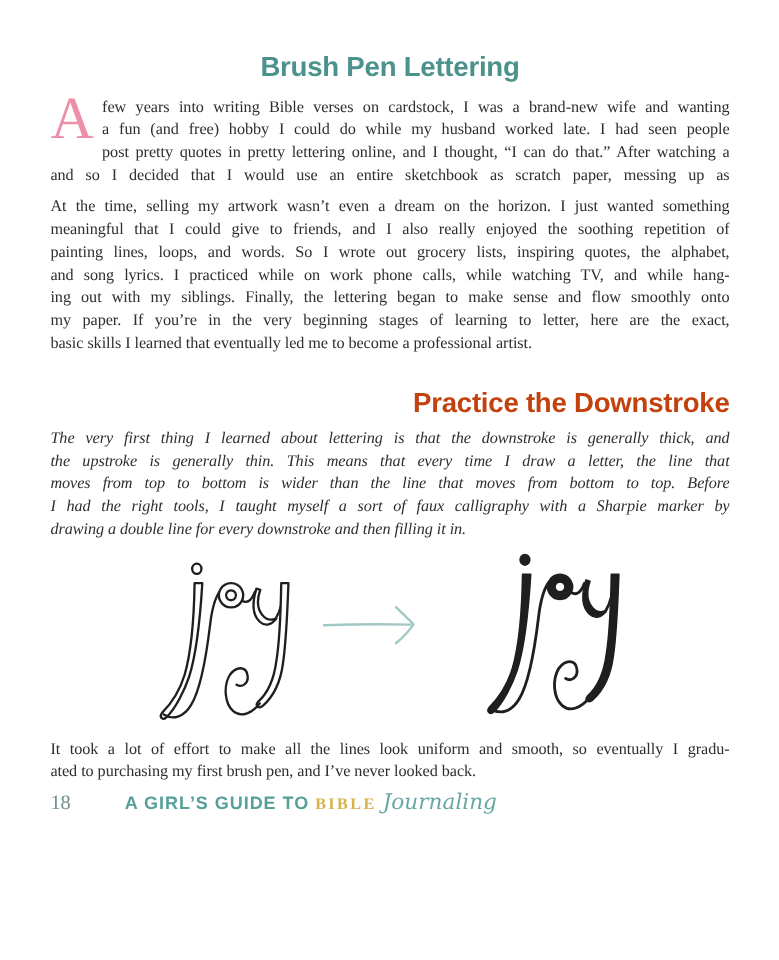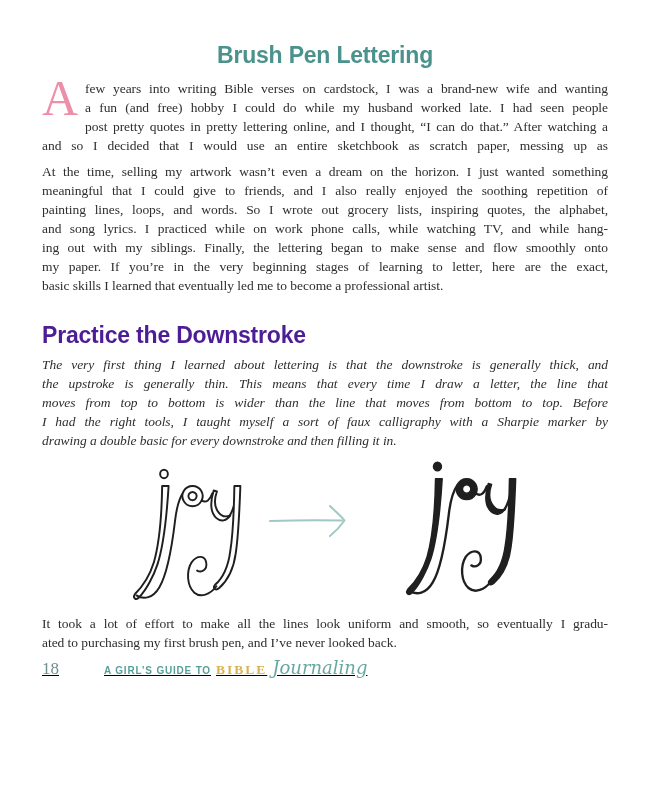--- a/index.html
+++ b/index.html
@@ -27,12 +27,12 @@
   }
   .h2 {
     margin: 26px 0 0 0;
-    text-align: left;
+    text-align: right;
     font-family: "Liberation Sans", sans-serif;
     font-weight: bold;
     font-size: 23px;
     line-height: 28px;
-    color: #4c1d95;
+    color: #c2410c;
     letter-spacing: -0.2px;
   }
 

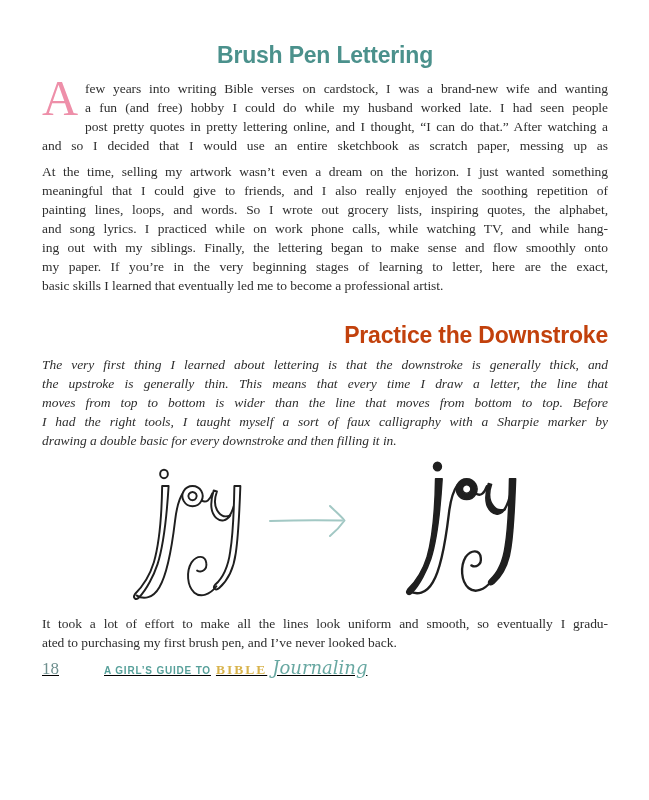--- a/index.html
+++ b/index.html
@@ -151,7 +151,7 @@
         <div class="line j">the upstroke is generally thin. This means that every time I draw a letter, the line that</div>
         <div class="line j">moves from top to bottom is wider than the line that moves from bottom to top. Before</div>
         <div class="line j">I had the right tools, I taught myself a sort of faux calligraphy with a Sharpie marker by</div>
-        <div class="line last">drawing a double basic for every downstroke and then filling it in.</div>
+        <div class="line last">drawing a double line for every downstroke and then filling it in.</div>
       </div>
 
     <div class="illus">

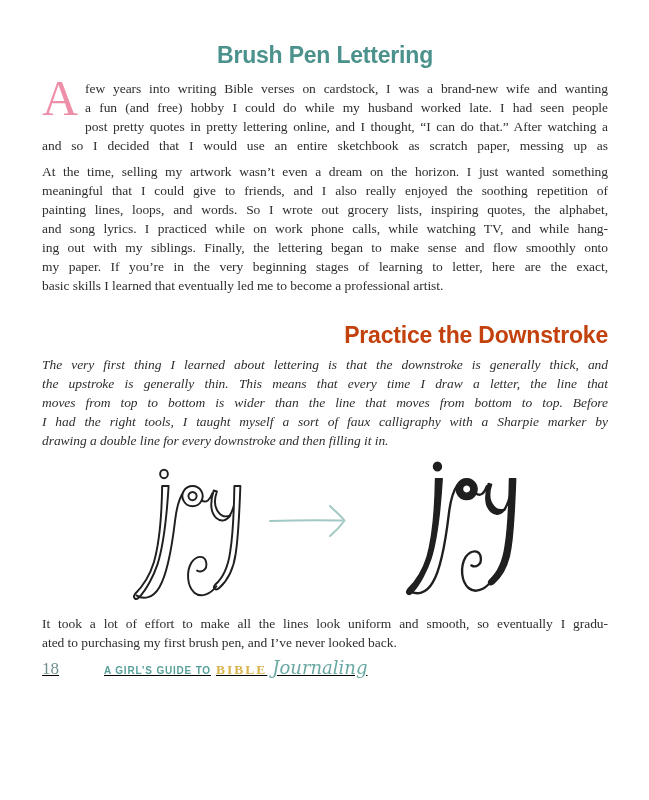--- a/index.html
+++ b/index.html
@@ -84,7 +84,6 @@
     bottom: 26px;
     display: flex;
     align-items: baseline;
-    text-decoration: underline;
   }
   .pagenum {
     font-family: "Liberation Serif", serif;

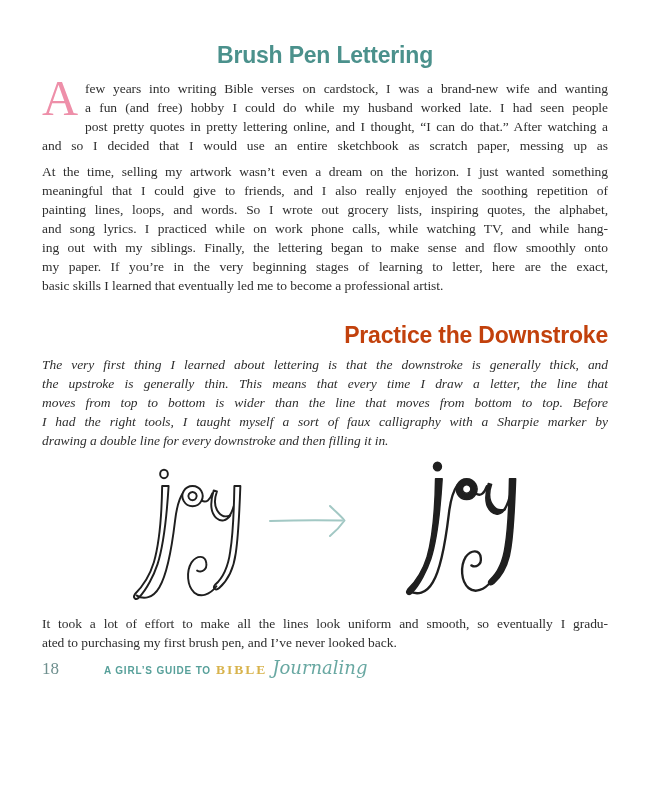--- a/index.html
+++ b/index.html
@@ -94,7 +94,7 @@
   .series-guide {
     font-family: "Liberation Sans", sans-serif;
     font-weight: bold;
-    font-size: 10px;
+    font-size: 15px;
     letter-spacing: 0.8px;
     color: #57a09a;
     margin-top: 16px;

